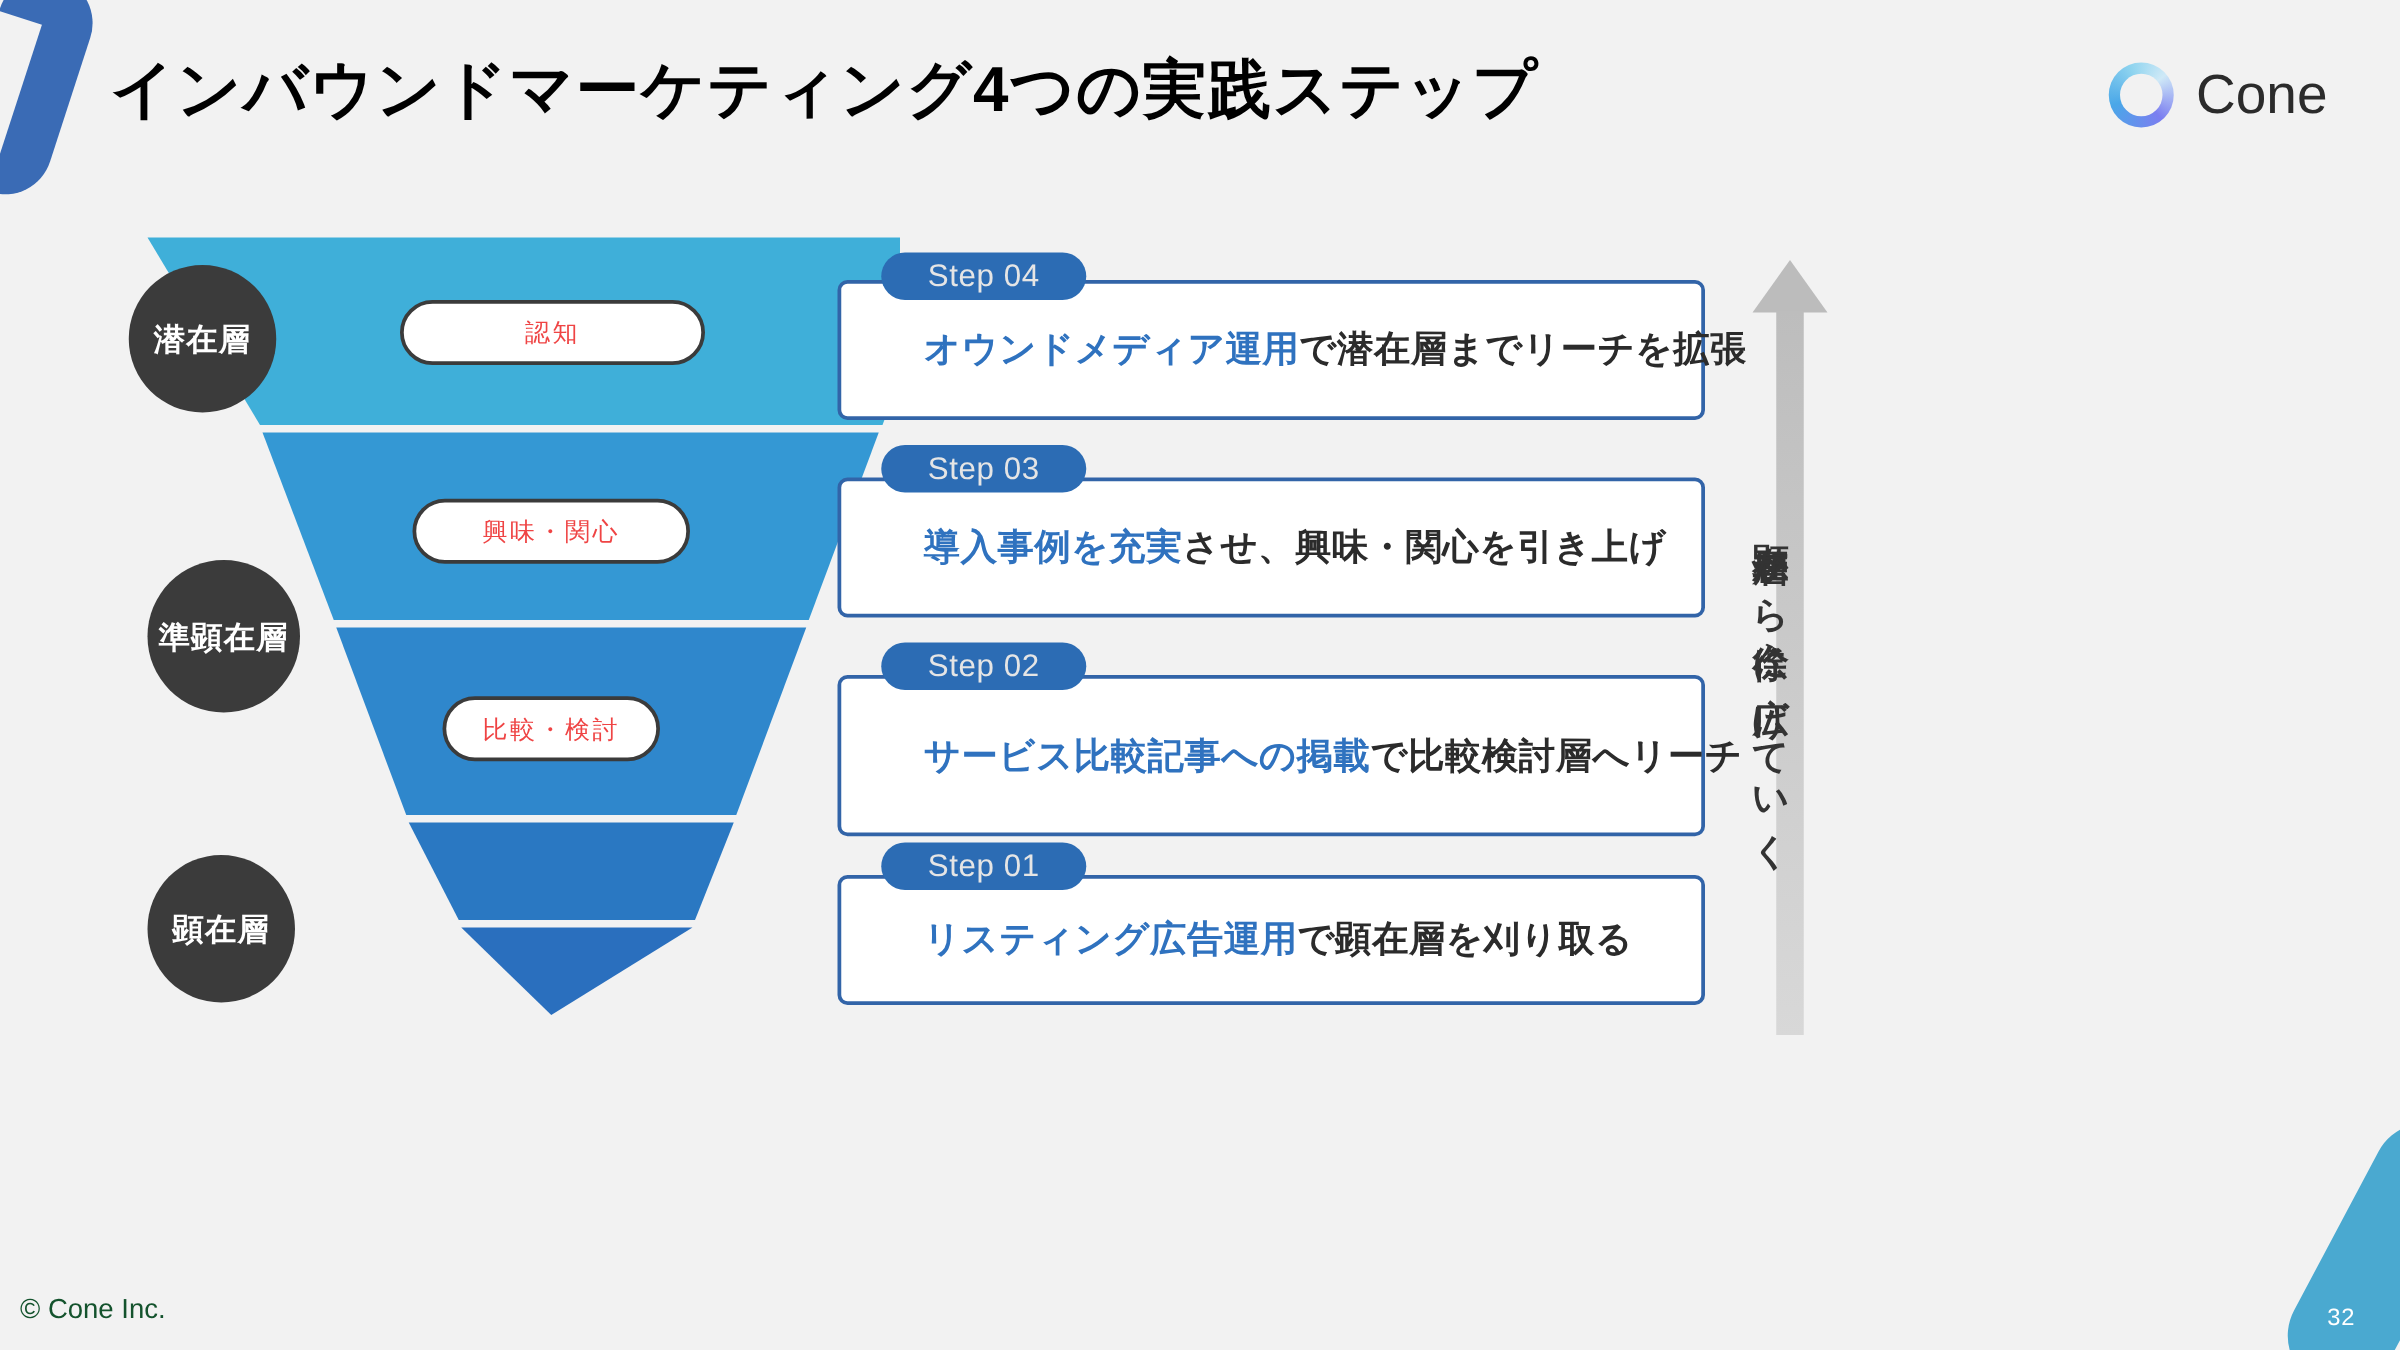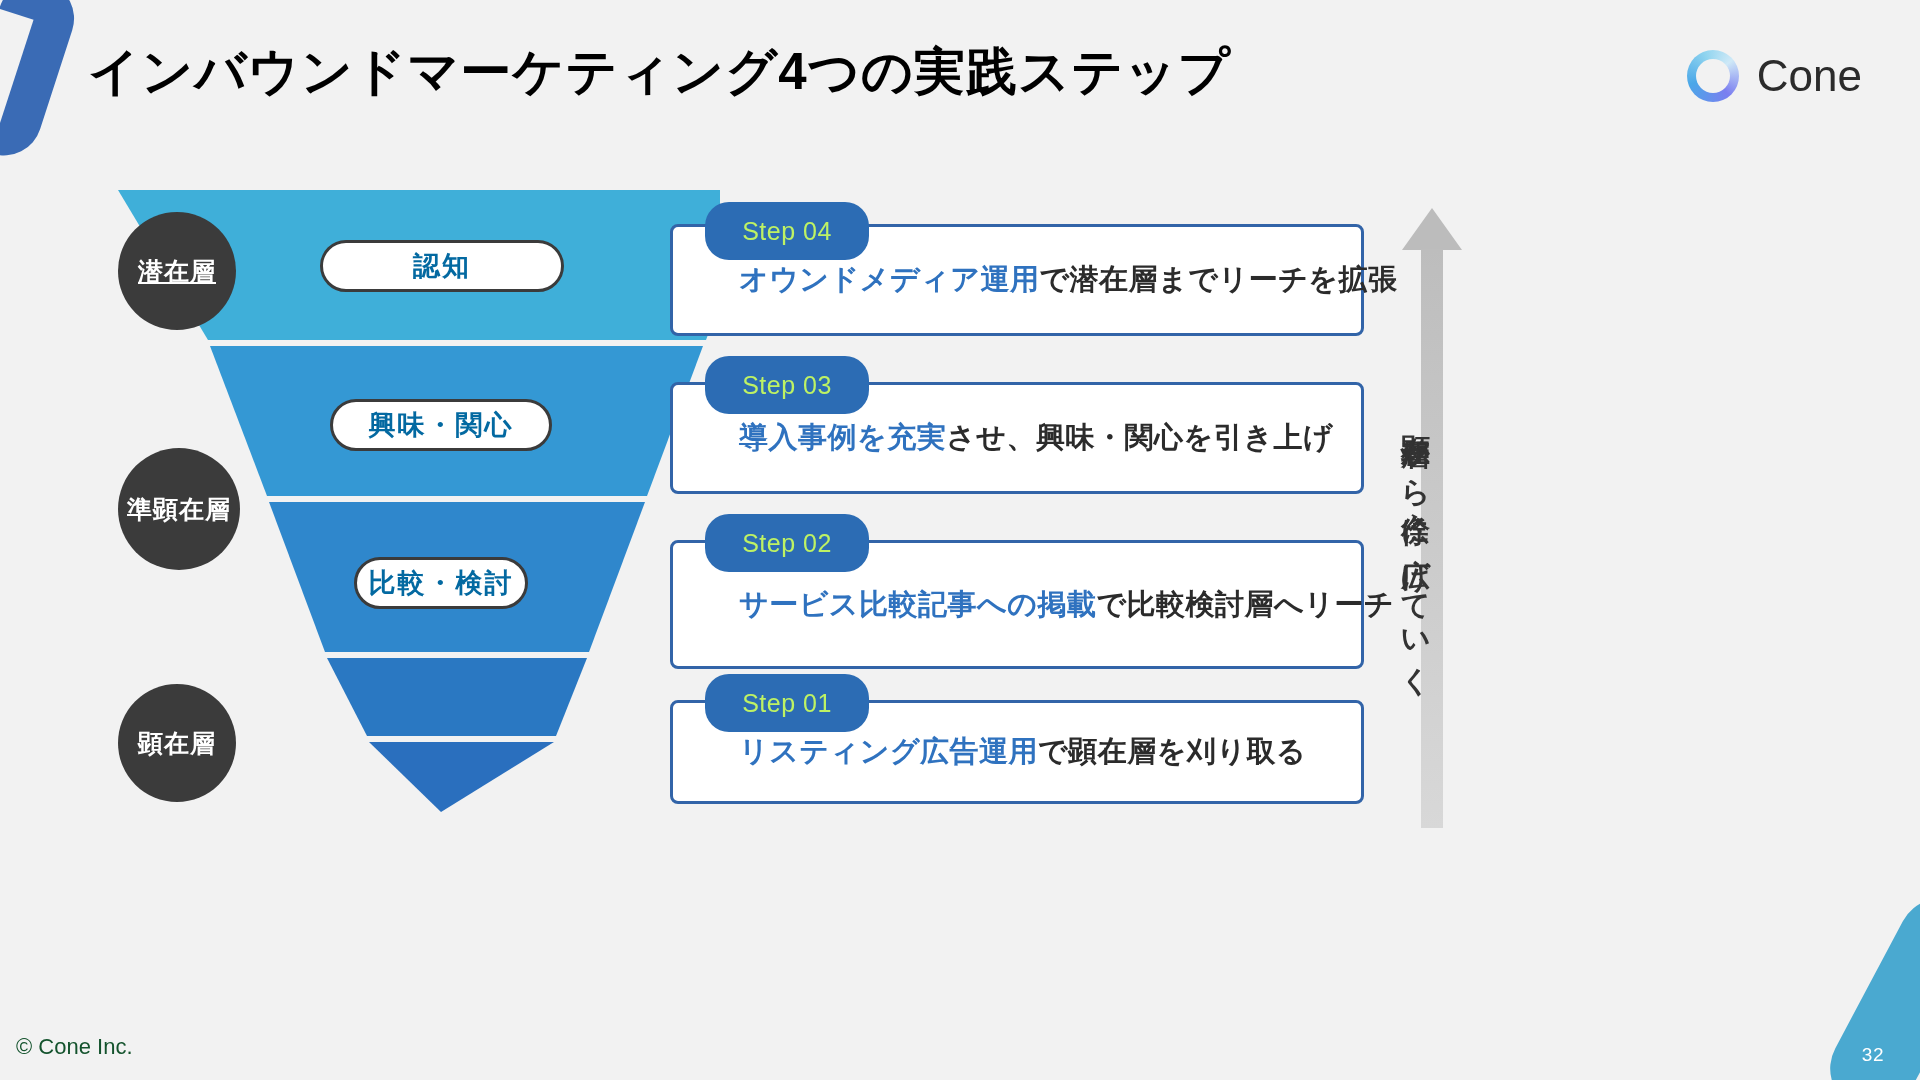--- a/index.html
+++ b/index.html
@@ -102,9 +102,9 @@
   .hl{ color:#2f72bf; }
   .badge{
     position:absolute; left:705px;
-    background:#2c6cb4; color:#bef264;
+    background:#2c6cb4; color:#e5e5e5;
     border-radius:24px;
-    height:58px; min-width:164px;
+    height:38px; min-width:164px;
     display:flex; align-items:center; justify-content:center;
     font-size:25px; letter-spacing:.5px;
     z-index:6;

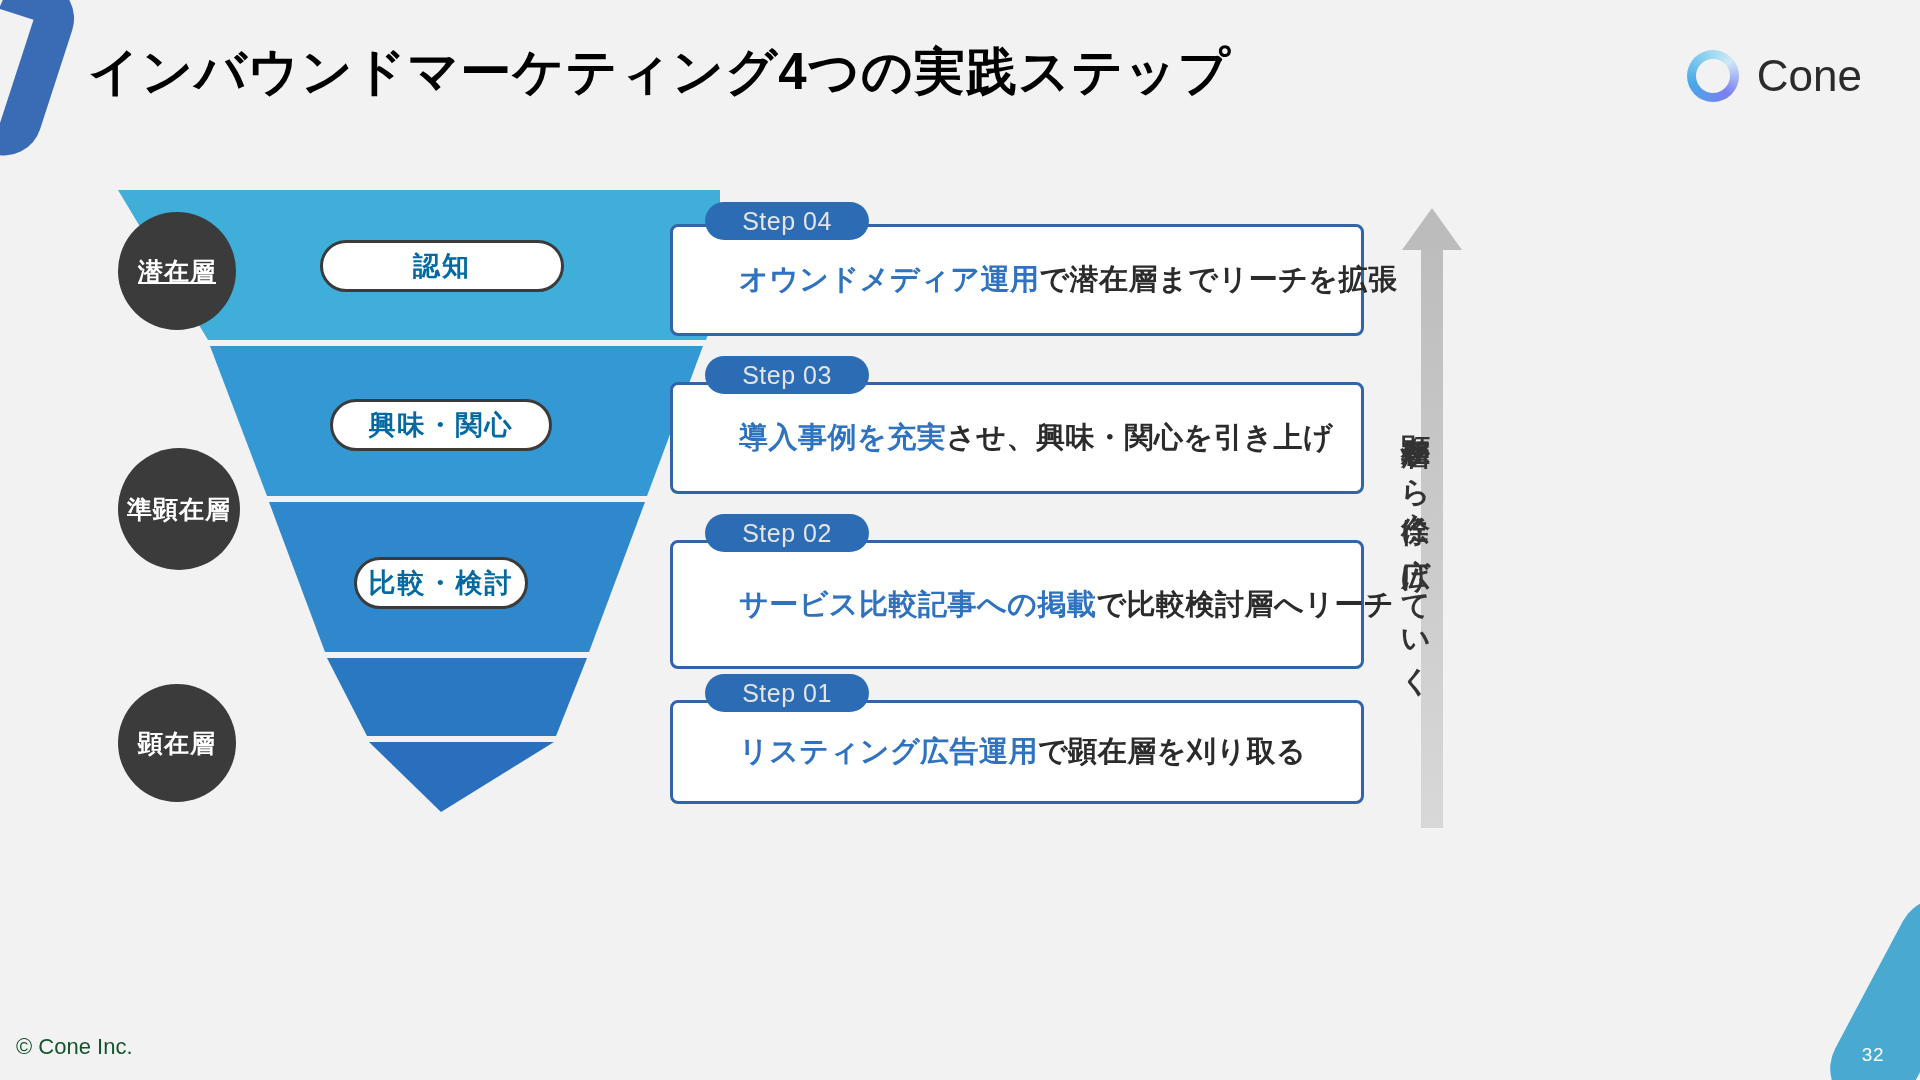--- a/index.html
+++ b/index.html
@@ -70,7 +70,7 @@
     font-size:25px; font-weight:bold; letter-spacing:1px;
     z-index:3;
   }
-  .c1{ left:118px; top:212px; width:118px; height:118px;text-decoration:underline; }
+  .c1{ left:103px; top:212px; width:118px; height:118px; }
   .c2{ left:118px; top:448px; width:122px; height:122px; }
   .c3{ left:118px; top:684px; width:118px; height:118px; }
 

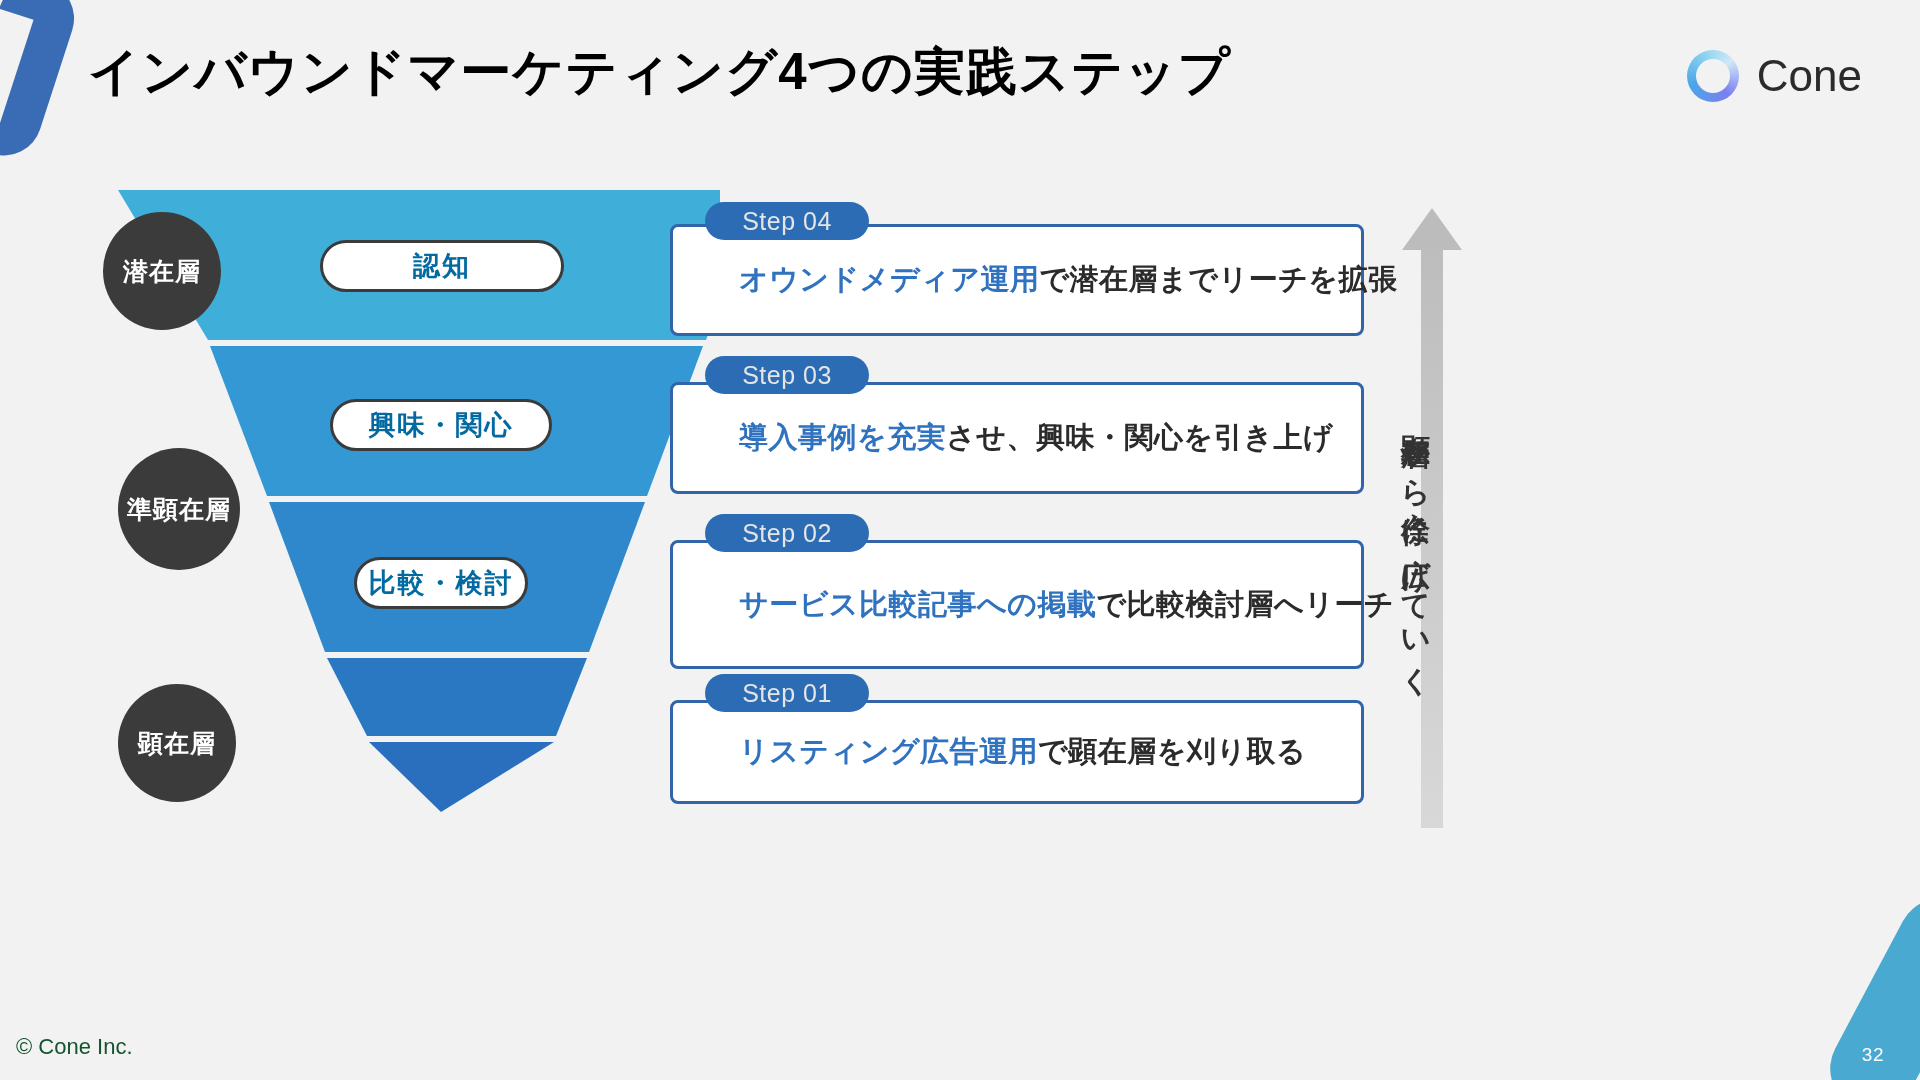--- a/index.html
+++ b/index.html
@@ -79,7 +79,7 @@
     background:#ffffff; border:3px solid #3b3b3b;
     border-radius:34px;
     display:flex; align-items:center; justify-content:center;
-    font-size:27px; font-weight:bold; color:#0369a1;
+    font-size:20px; font-weight:normal; color:#ef4444;
     letter-spacing:2px;
   }
   .s1{ left:320px; top:240px; width:244px; height:52px; }

